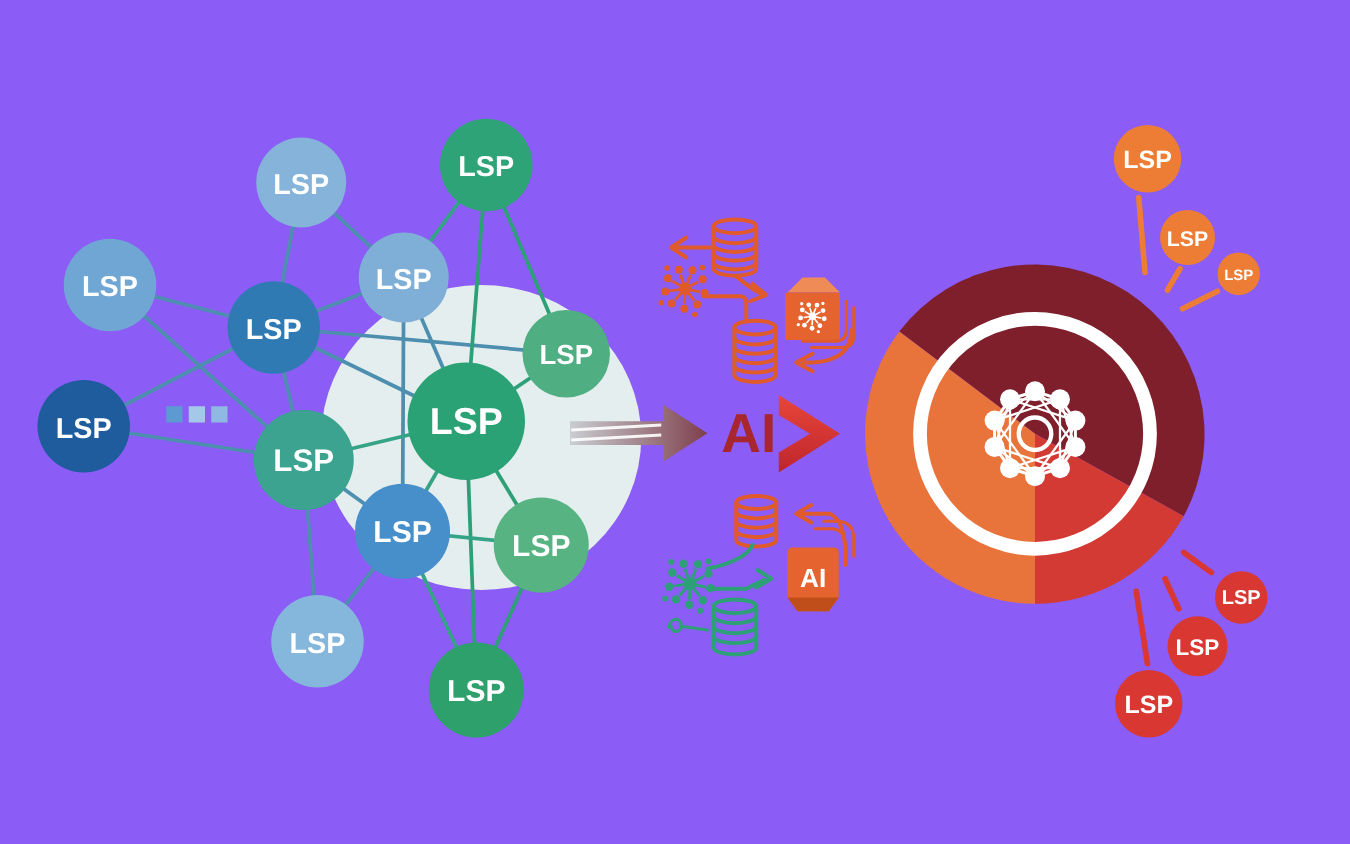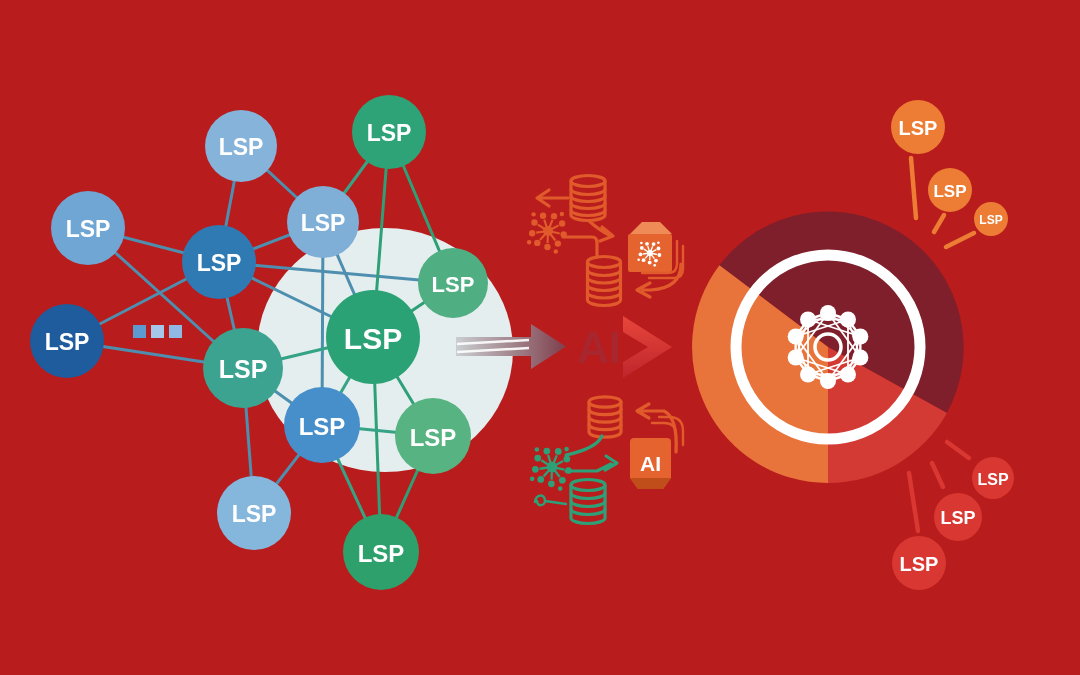--- a/index.html
+++ b/index.html
@@ -3,7 +3,7 @@
 <meta charset="utf-8">
 <style>
   html,body{margin:0;padding:0;background:#ffffff;}
-  .stage{position:relative;width:1080px;height:675px;background:#b91c1c;overflow:hidden;}
+  .stage{position:relative;width:1080px;height:675px;background:#8b5cf6;overflow:hidden;}
   svg{display:block;}
   text{font-family:"Liberation Sans","DejaVu Sans",sans-serif;}
 </style>

